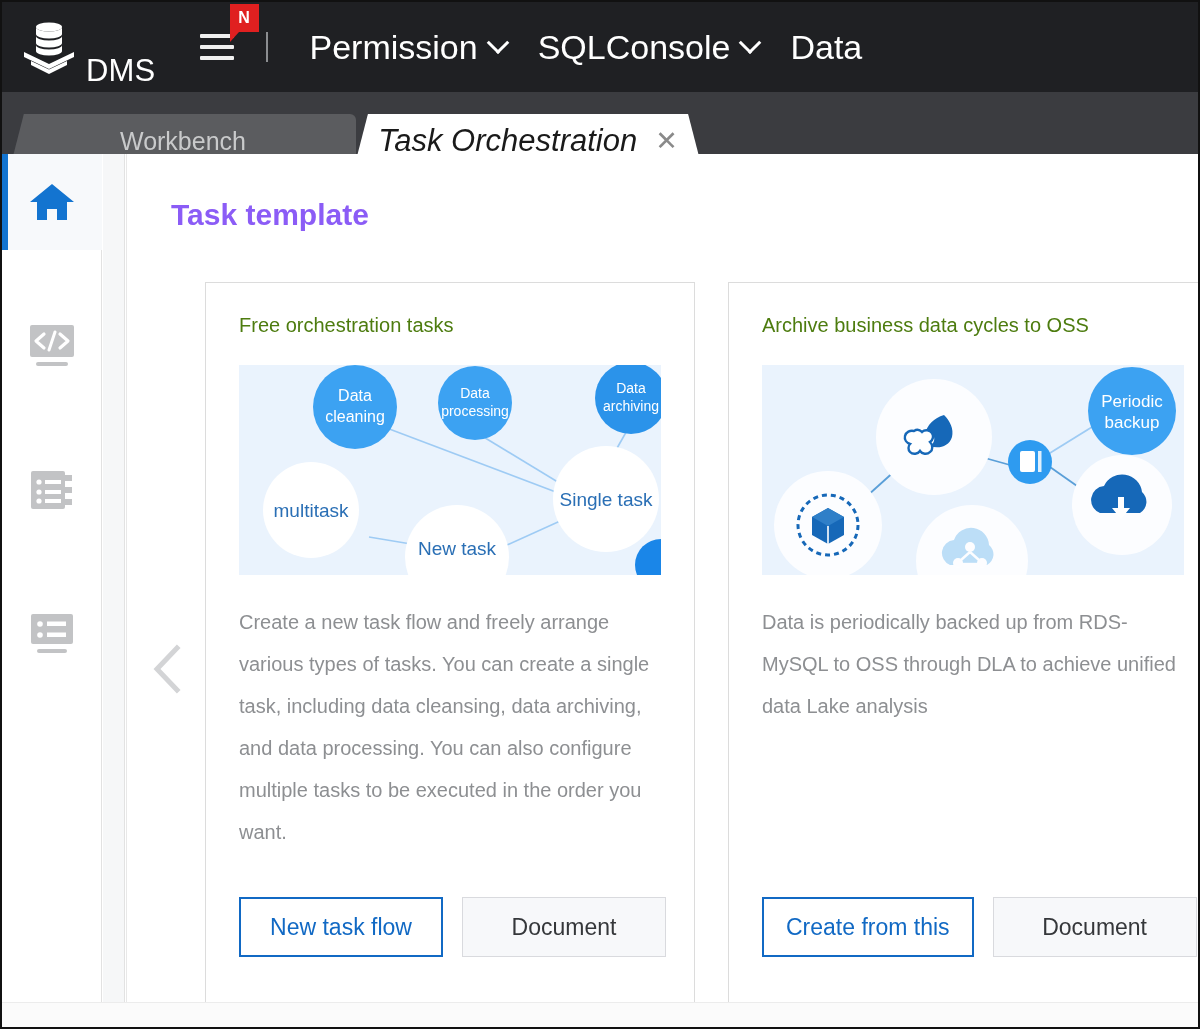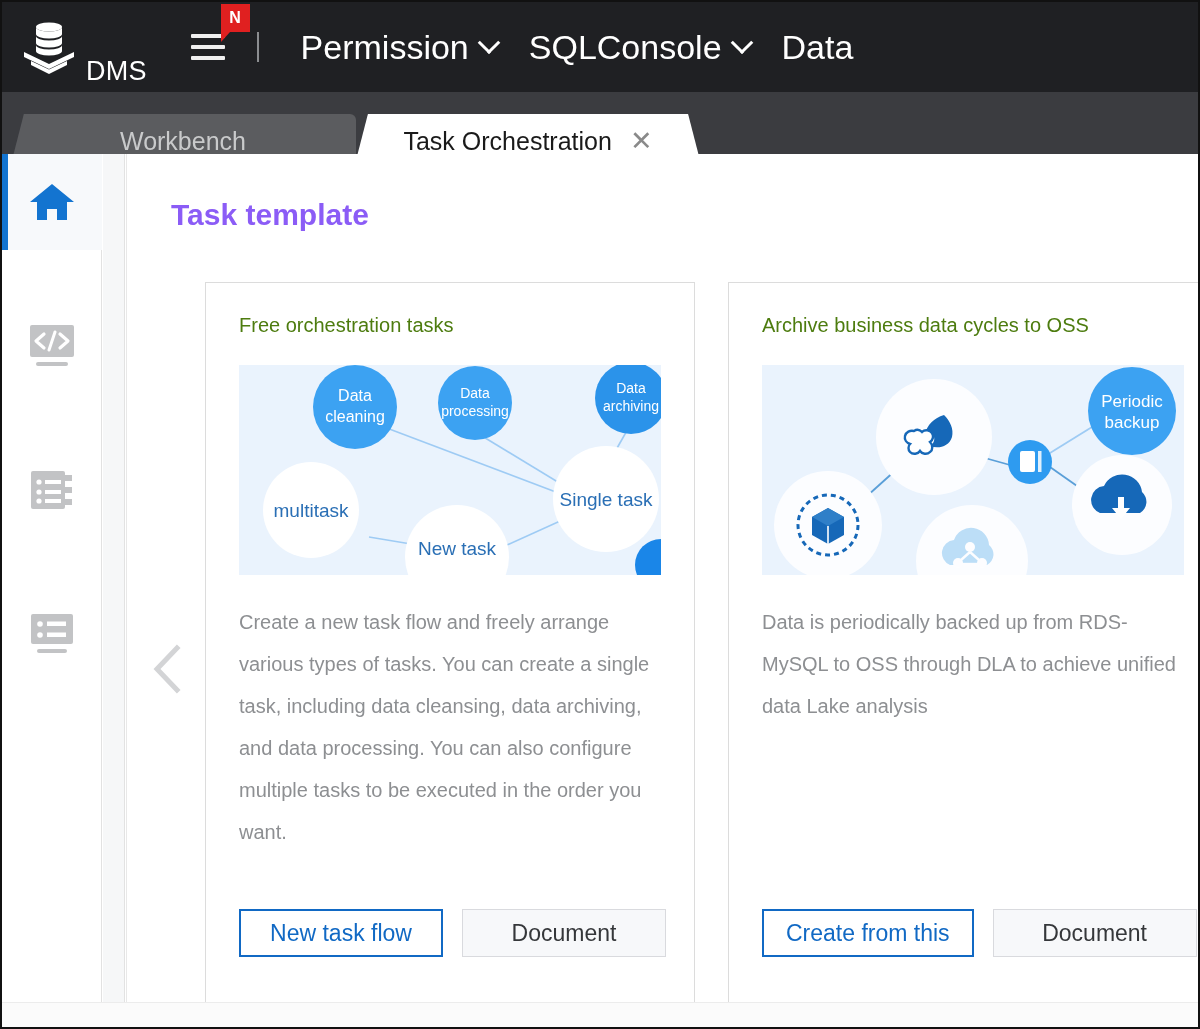--- a/index.html
+++ b/index.html
@@ -27,7 +27,7 @@
   .brand { display: flex; align-items: center; padding-left: 18px; }
   .brand-logo { width: 58px; height: 56px; }
   .brand-name {
-    color: #ffffff; font-size: 27px; font-weight: 400;
+    color: #ffffff; font-size: 31px; font-weight: 400;
     margin-left: 8px; letter-spacing: .2px; margin-top: 48px;
   }
   .nav-hamburger-wrap {

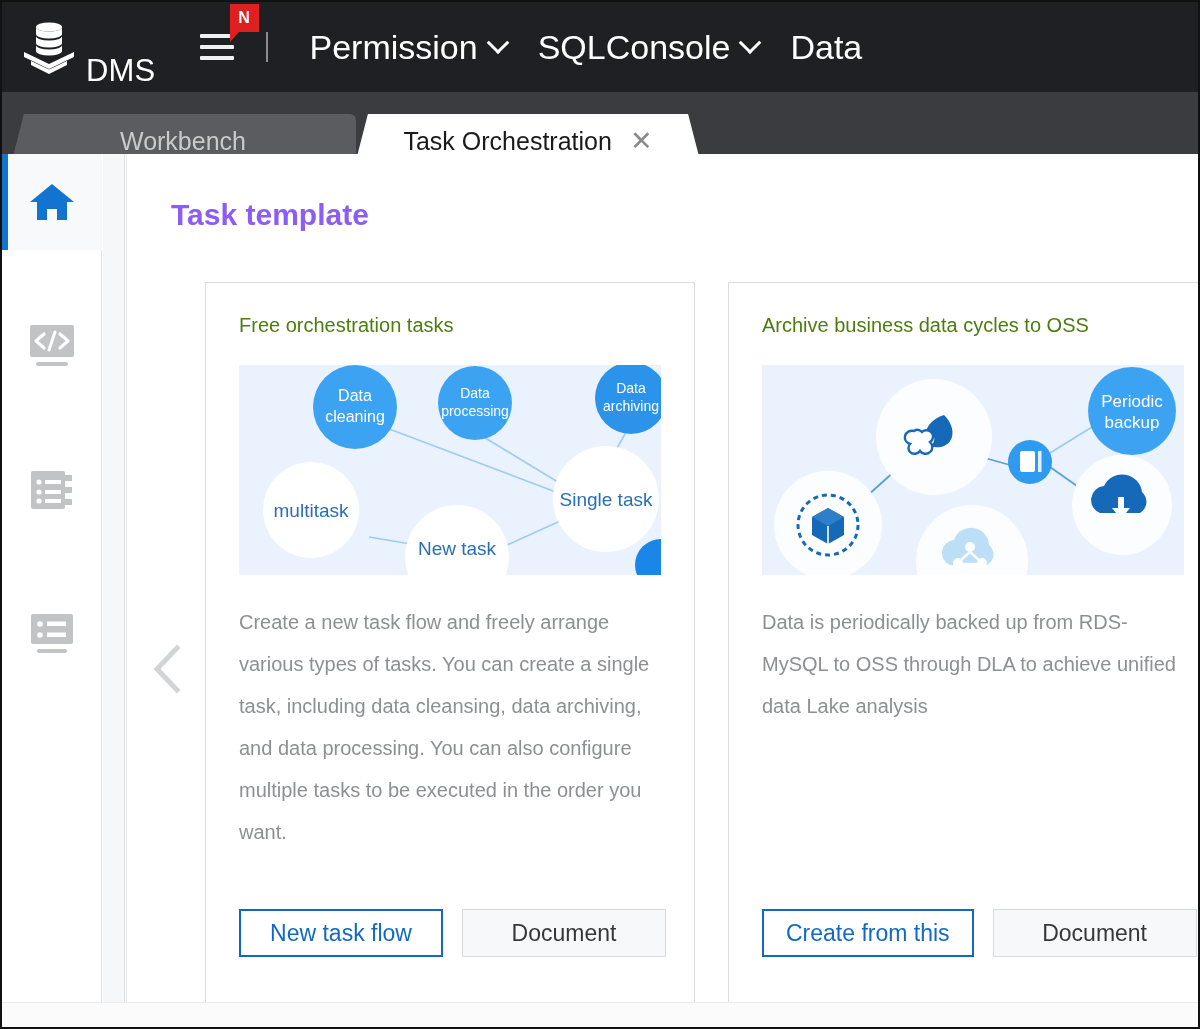--- a/index.html
+++ b/index.html
@@ -89,7 +89,7 @@
     background: #ffffff;
     clip-path: polygon(4% 0, 96% 0, 100% 100%, 0 100%);
   }
-  .tab-active .tab-label { color: #1a1a1a; font-size: 25px; }
+  .tab-active .tab-label { color: #1a1a1a; font-size: 31px; font-style: italic; }
   .tab-close {
     margin-left: 18px; color: #8a8a8a; font-size: 27px; line-height: 1;
     cursor: pointer;

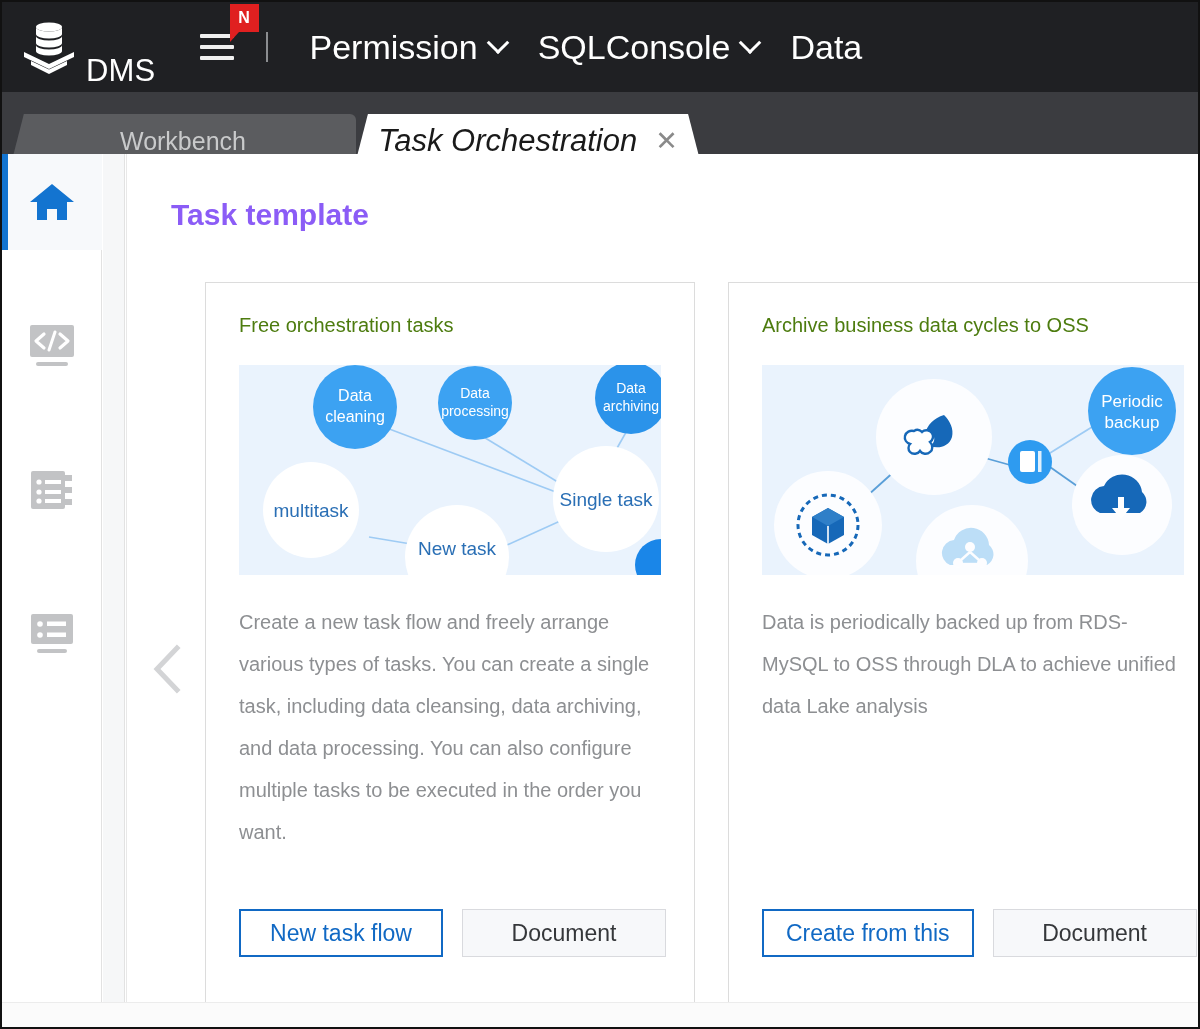--- a/index.html
+++ b/index.html
@@ -173,7 +173,7 @@
     display: flex; gap: 19px;
   }
   .btn {
-    height: 48px; padding: 0 22px;
+    height: 60px; padding: 0 22px;
     display: flex; align-items: center; justify-content: center;
     font-size: 23px; cursor: pointer;
   }

